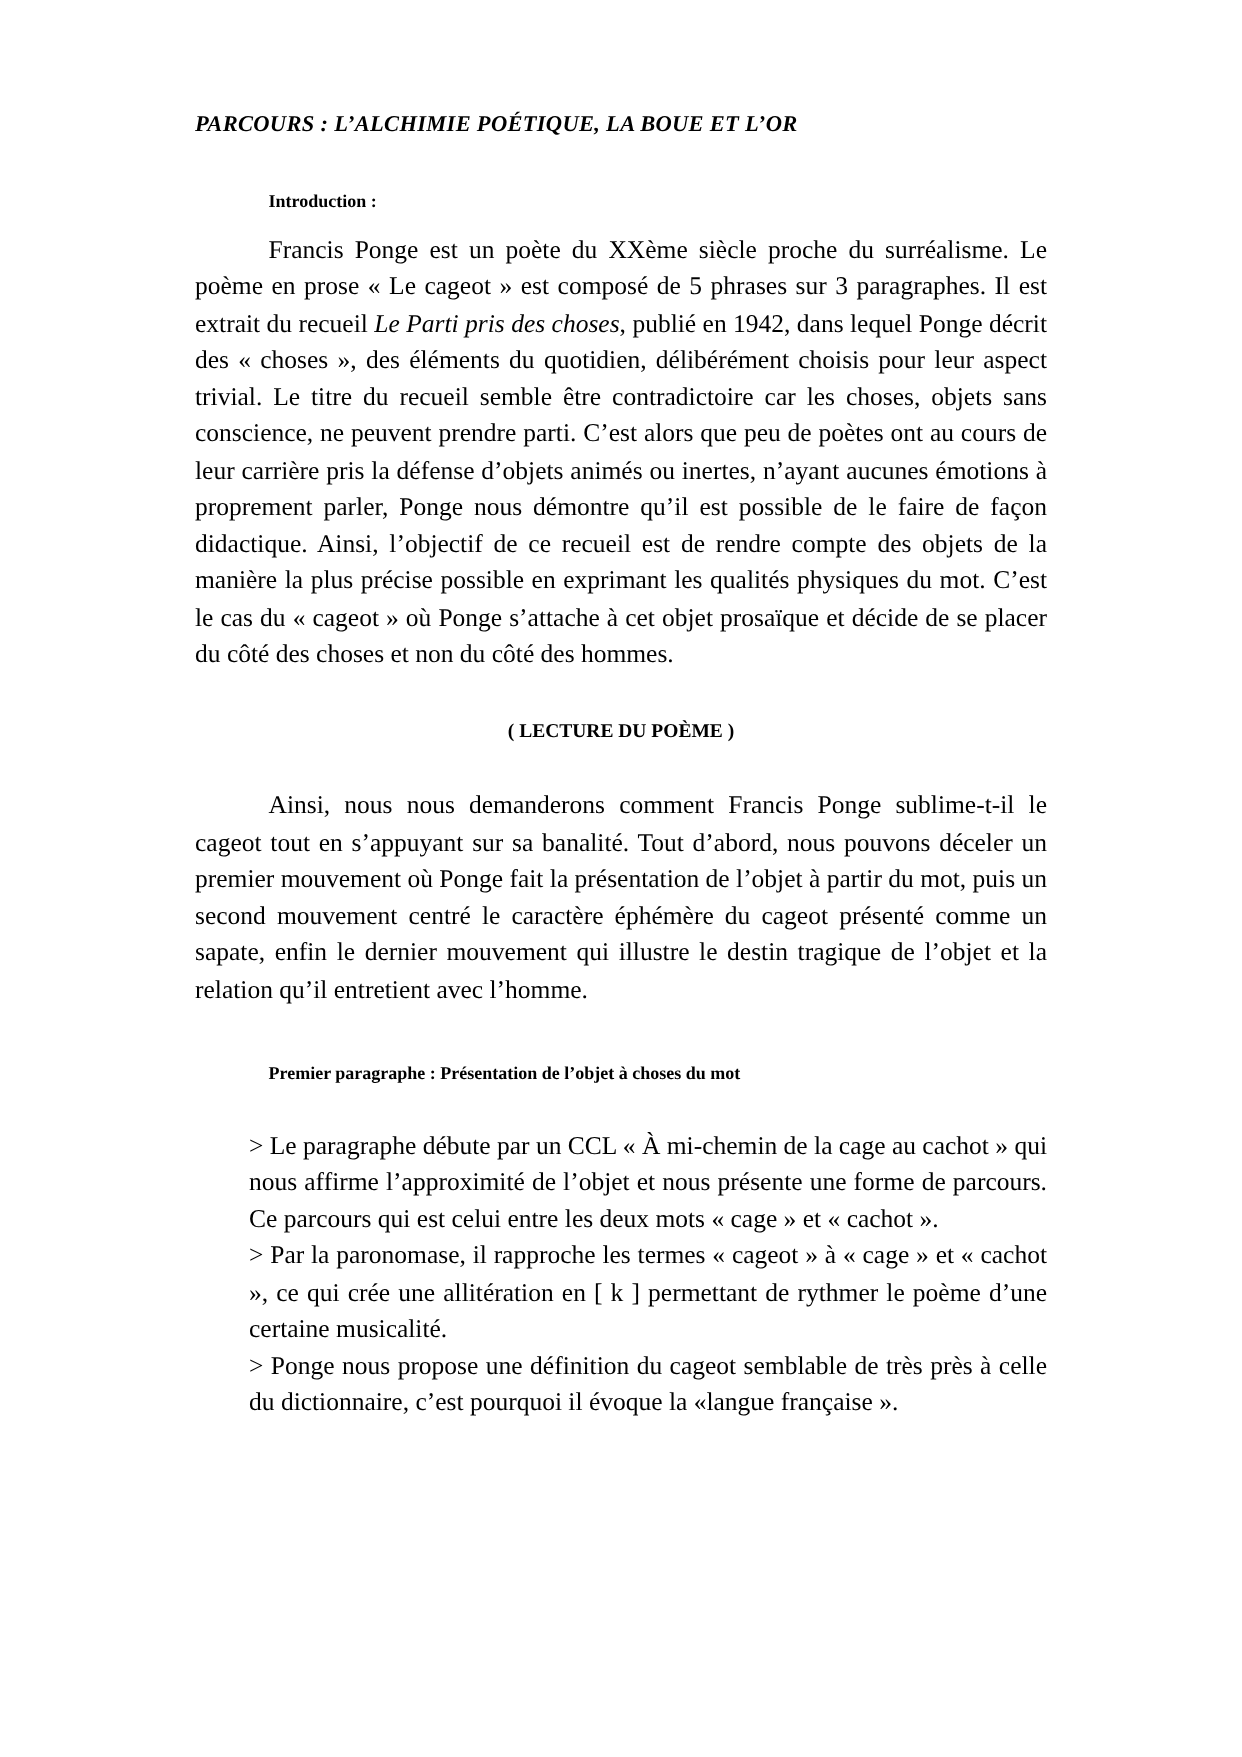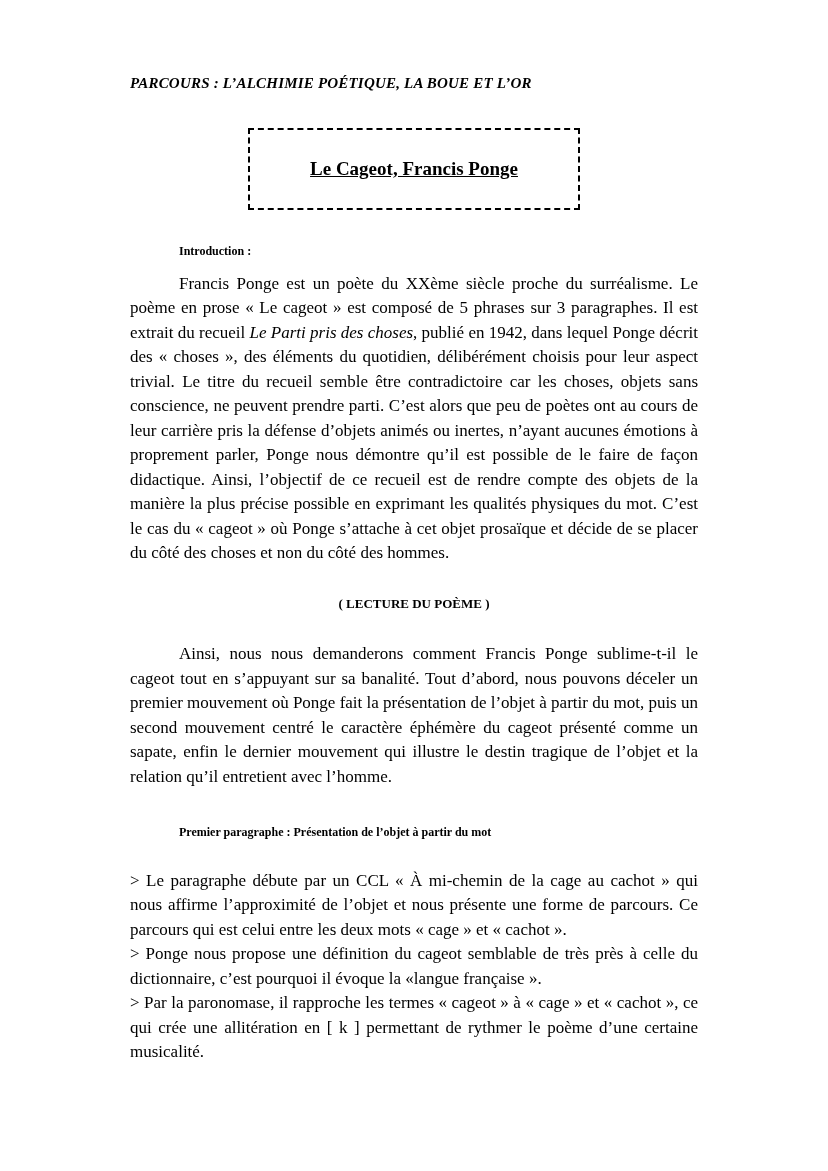--- a/index.html
+++ b/index.html
@@ -80,9 +80,6 @@
 
   <p class="course-header">PARCOURS : L’ALCHIMIE POÉTIQUE, LA BOUE ET L’OR</p>
 
-  <div class="title-box">
-    <h1 class="doc-title">Le Cageot, Francis Ponge</h1>
-  </div>
 
   <h2 class="section-heading indent intro-heading">Introduction :</h2>
 

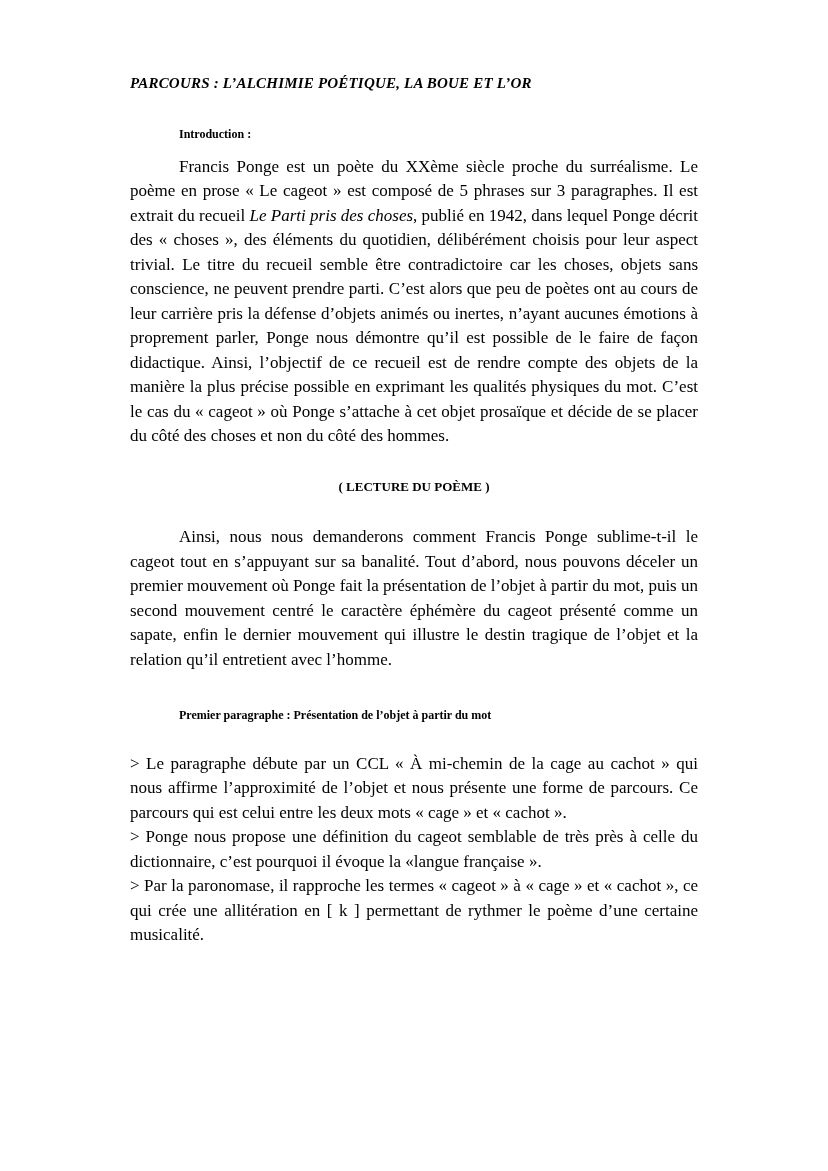--- a/index.html
+++ b/index.html
@@ -90,7 +90,7 @@
 
   <p class="body-par">Ainsi, nous nous demanderons comment Francis Ponge sublime-t-il le cageot tout en s’appuyant sur sa banalité. Tout d’abord, nous pouvons déceler un premier mouvement où Ponge fait la présentation de l’objet à partir du mot, puis un second mouvement centré le caractère éphémère du cageot présenté comme un sapate, enfin le dernier mouvement qui illustre le destin tragique de l’objet et la relation qu’il entretient avec l’homme.</p>
 
-  <h2 class="section-heading indent premier-heading">Premier paragraphe : Présentation de l’objet à partir du mot</h2>
+  <h2 class="section-heading indent premier-heading">Premier paragraphe : Présentation de l’objet à choses du mot</h2>
 
   <p class="bullet-par first-bullet">&gt; Le paragraphe débute par un CCL « À mi-chemin de la cage au cachot » qui nous affirme l’approximité de l’objet et nous présente une forme de parcours. Ce parcours qui est celui entre les deux mots « cage » et « cachot ».</p>
 

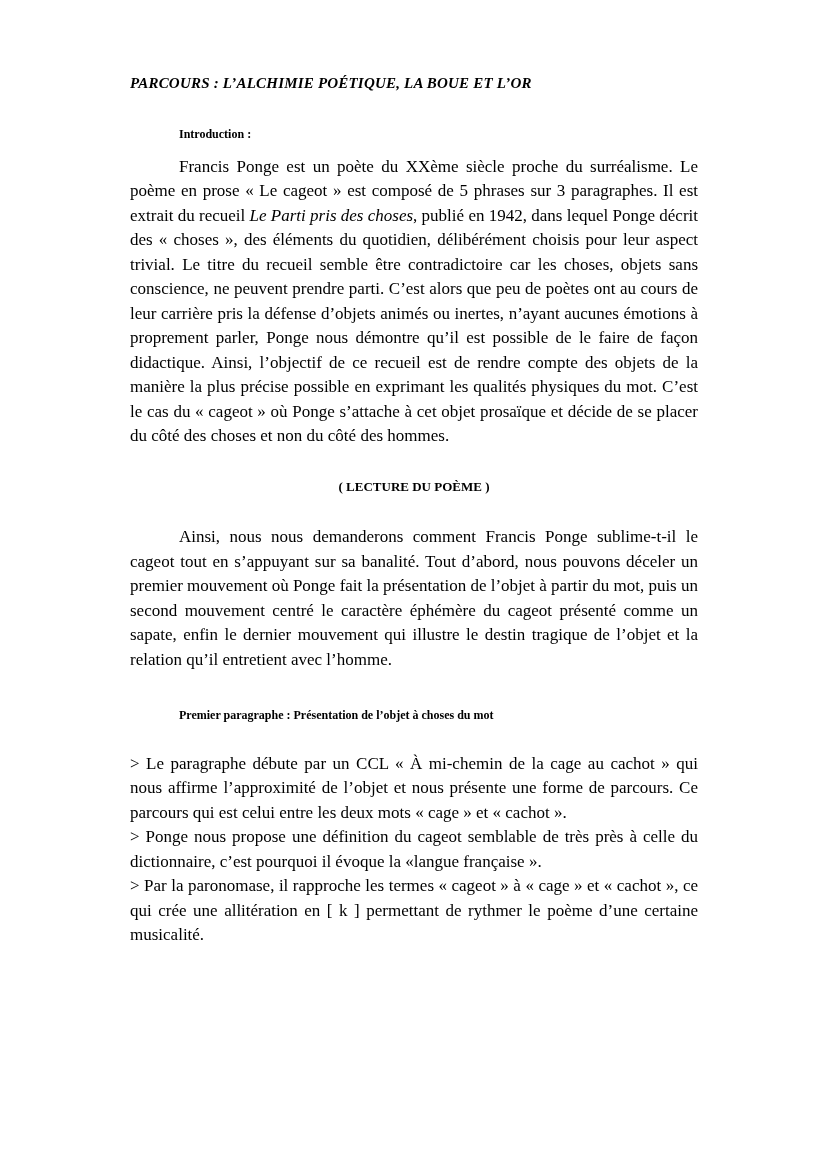--- a/index.html
+++ b/index.html
@@ -68,6 +68,7 @@
 
   .bullet-par {
     text-align: justify;
+    margin-left: 36px;
   }
   .first-bullet { margin-top: 24px; }
 

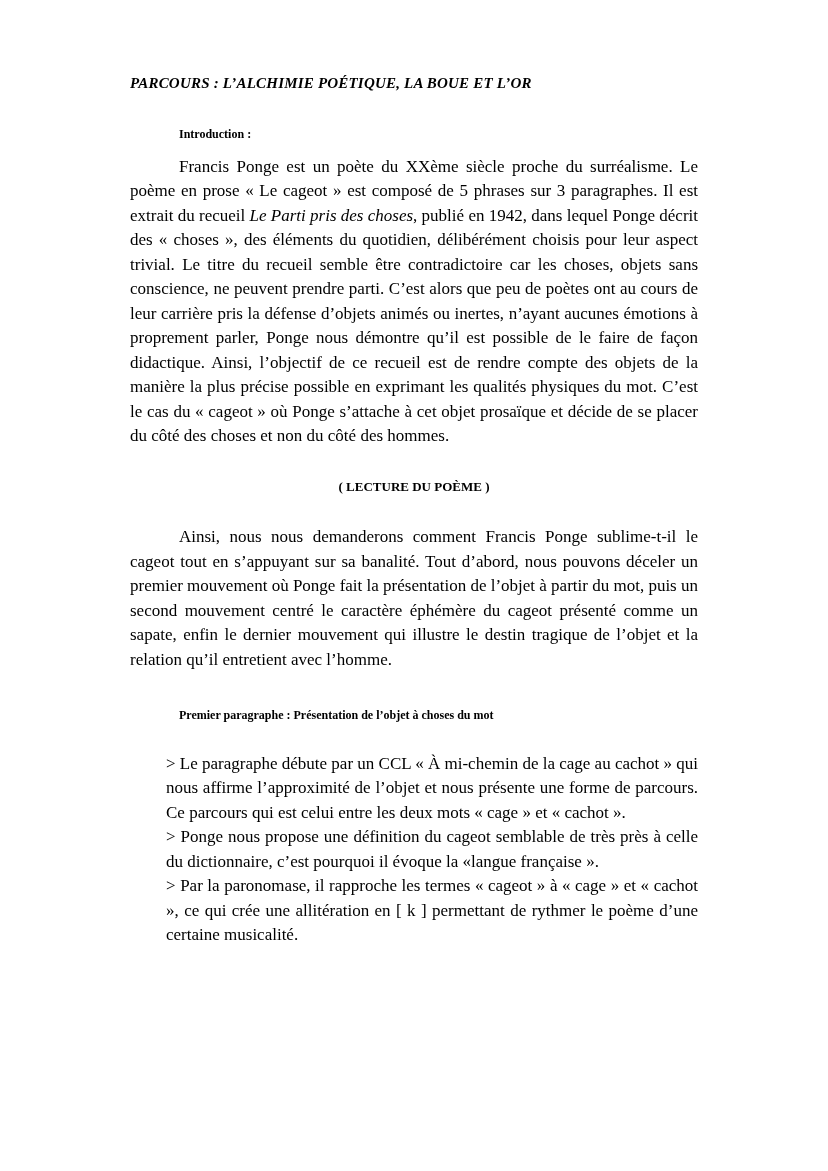--- a/index.html
+++ b/index.html
@@ -95,9 +95,9 @@
 
   <p class="bullet-par first-bullet">&gt; Le paragraphe débute par un CCL « À mi-chemin de la cage au cachot » qui nous affirme l’approximité de l’objet et nous présente une forme de parcours. Ce parcours qui est celui entre les deux mots « cage » et « cachot ».</p>
 
+  <p class="bullet-par">&gt; Par la paronomase, il rapproche les termes « cageot » à « cage » et « cachot », ce qui crée une allitération en [ k ] permettant de rythmer le poème d’une certaine musicalité.</p>
+
   <p class="bullet-par">&gt; Ponge nous propose une définition du cageot semblable de très près à celle du dictionnaire, c’est pourquoi il évoque la «langue française ».</p>
-
-  <p class="bullet-par">&gt; Par la paronomase, il rapproche les termes « cageot » à « cage » et « cachot », ce qui crée une allitération en [ k ] permettant de rythmer le poème d’une certaine musicalité.</p>
 
 </div>
 

